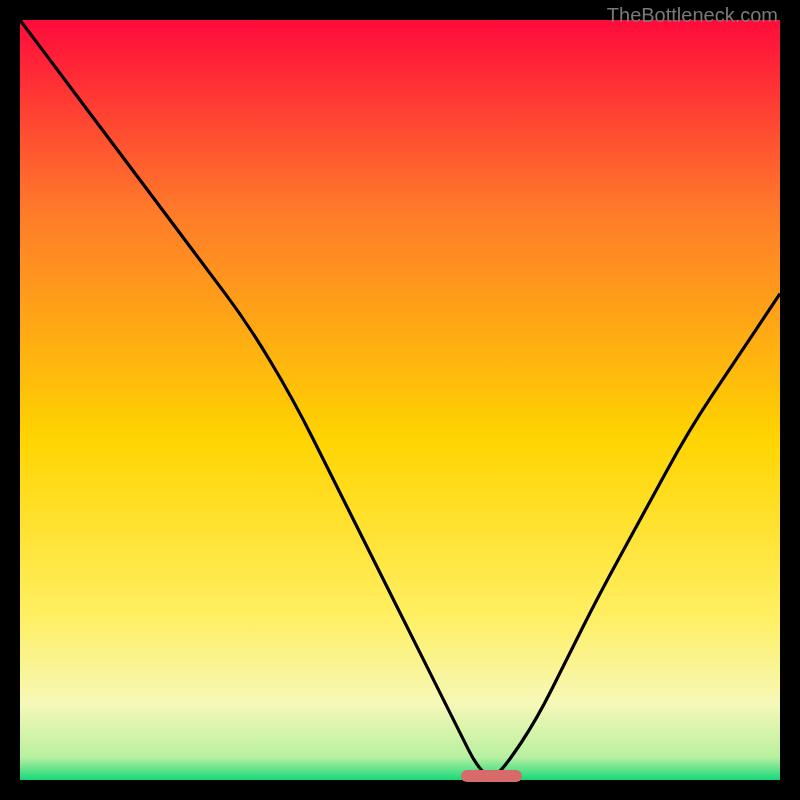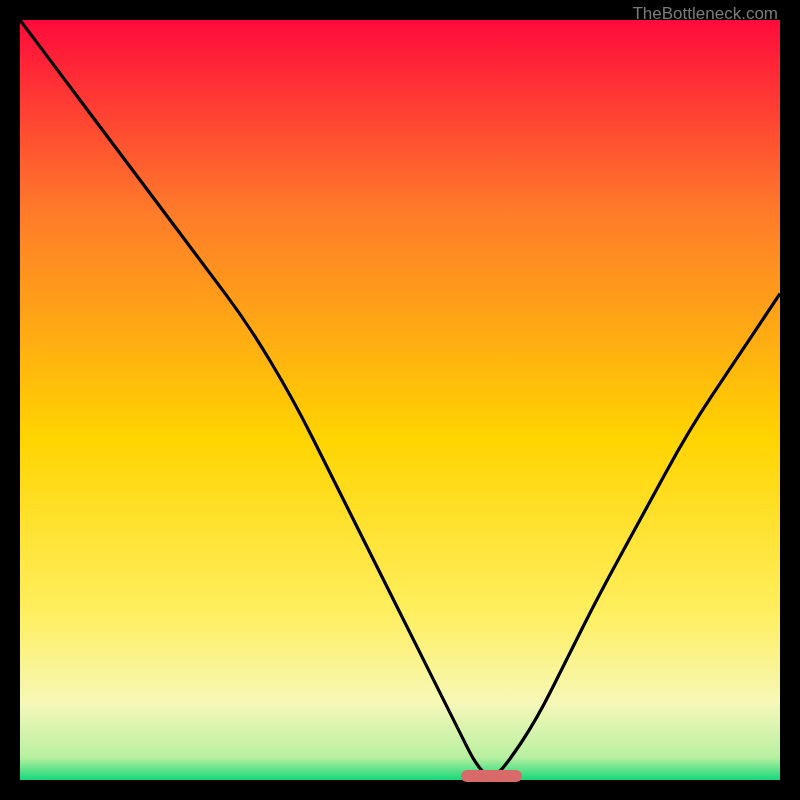--- a/index.html
+++ b/index.html
@@ -42,7 +42,7 @@
     top: 4px;
     right: 22px;
     font-family: Arial, sans-serif;
-    font-size: 17px;
+    font-size: 20px;
     color: #7a7a7a;
     font-weight: normal;
   }

